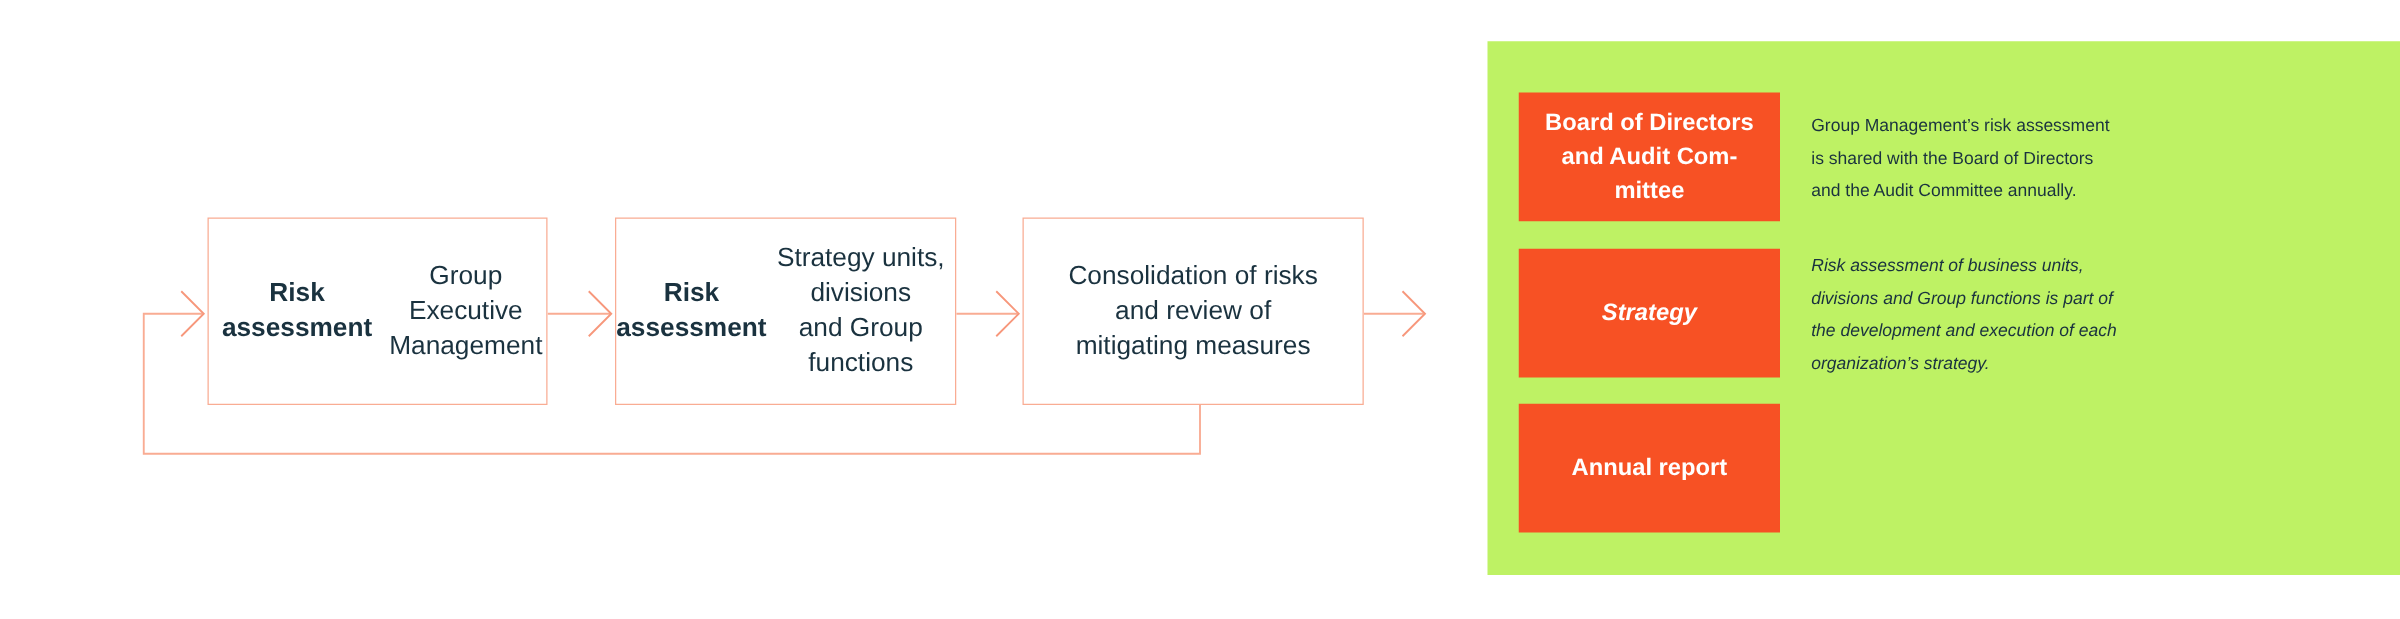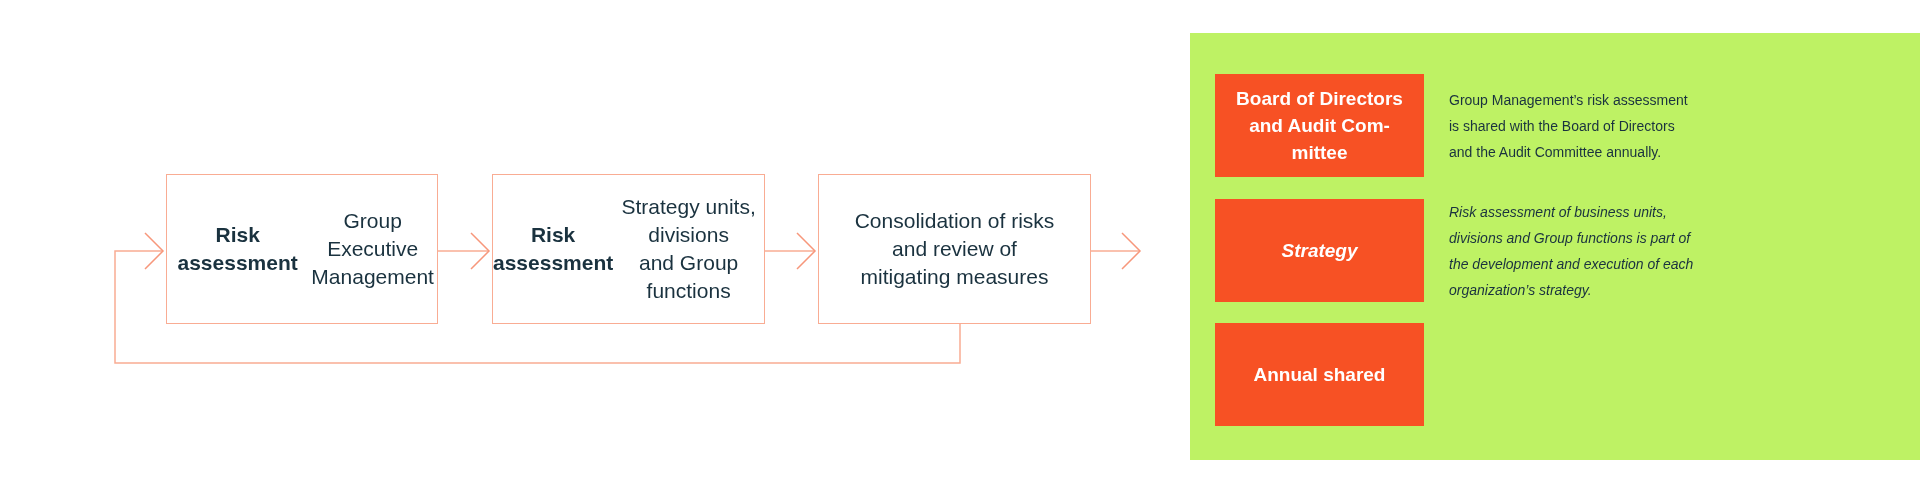--- a/index.html
+++ b/index.html
@@ -141,7 +141,7 @@
 the development and execution of each
 organization’s strategy.</div>
 
-    <div class="panel-label row-3">Annual shared</div>
+    <div class="panel-label row-3">Annual report</div>
 
   </div>
 

